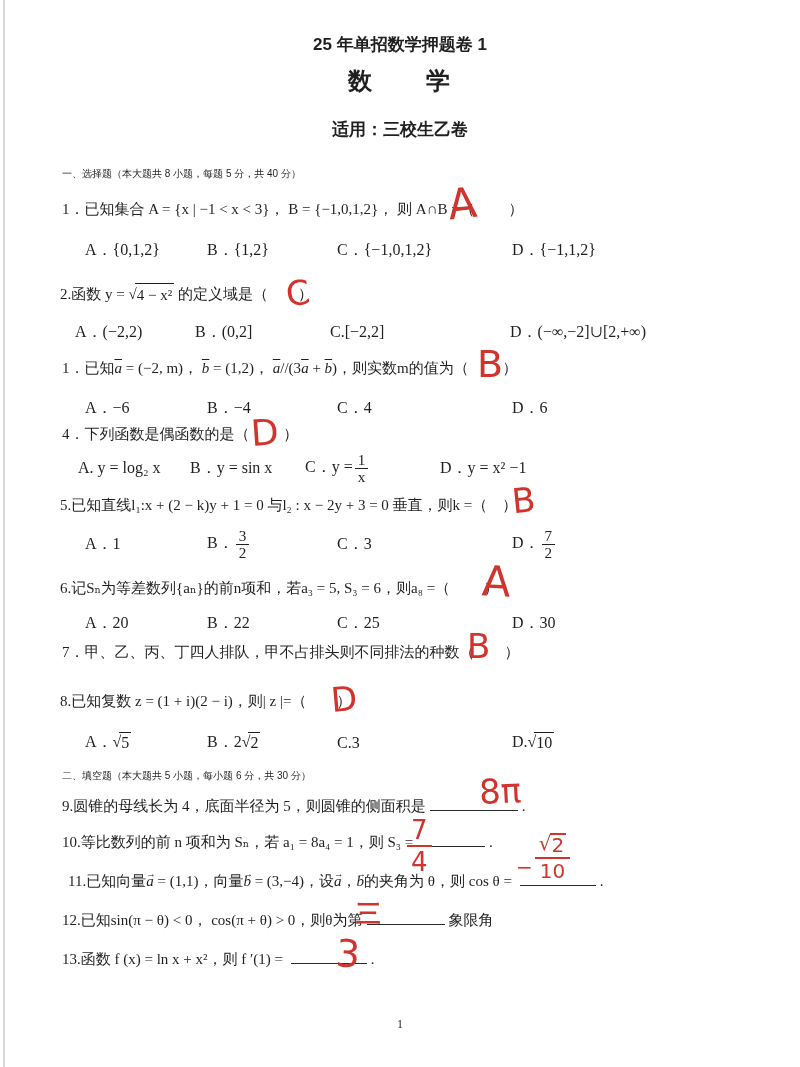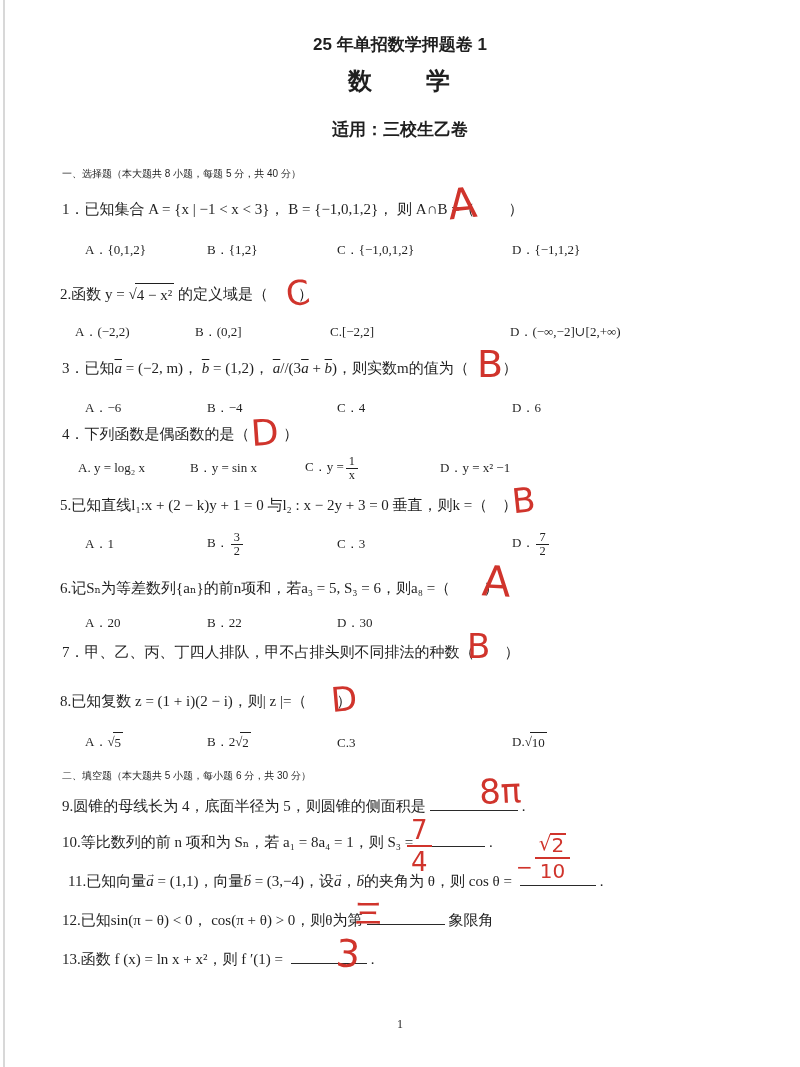--- a/index.html
+++ b/index.html
@@ -14,7 +14,7 @@
   .applicable{font-size:17px;}
   .sec{font-size:10px;font-family:"Liberation Sans","DejaVu Sans",sans-serif;font-weight:normal;}
   .opts{position:absolute;display:grid;grid-template-columns:122px 130px 175px auto;
-        font-size:13px;line-height:20px;white-space:nowrap;align-items:center;}
+        font-size:16px;line-height:20px;white-space:nowrap;align-items:center;font-family:Liberation Serif, serif;}
   .opts4{grid-template-columns:112px 115px 135px auto;}
   
   .frac{display:inline-flex;flex-direction:column;align-items:center;vertical-align:middle;

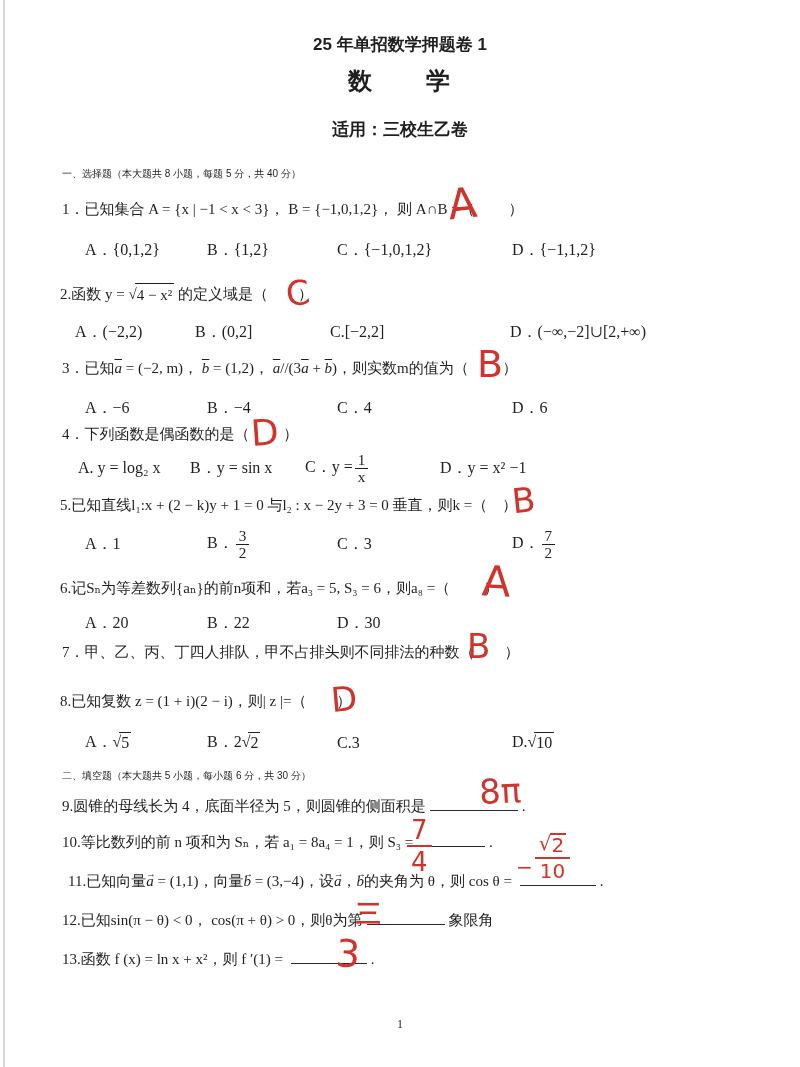--- a/index.html
+++ b/index.html
@@ -71,7 +71,7 @@
   </div>
 
   <div class="row" style="top:357px;left:62px">
-    <span>3．已知</span><span class="ovl">a</span><span> = (−2, m)， </span><span class="ovl">b</span><span> = (1,2)， </span><span class="ovl">a</span><span>//(3</span><span class="ovl">a</span><span> + </span><span class="ovl">b</span><span>)，则实数m的值为（　 　）</span>
+    <span>1．已知</span><span class="ovl">a</span><span> = (−2, m)， </span><span class="ovl">b</span><span> = (1,2)， </span><span class="ovl">a</span><span>//(3</span><span class="ovl">a</span><span> + </span><span class="ovl">b</span><span>)，则实数m的值为（　 　）</span>
   </div>
   <div class="opts" style="top:398px;left:85px;width:670px">
     <span>A．−6</span>

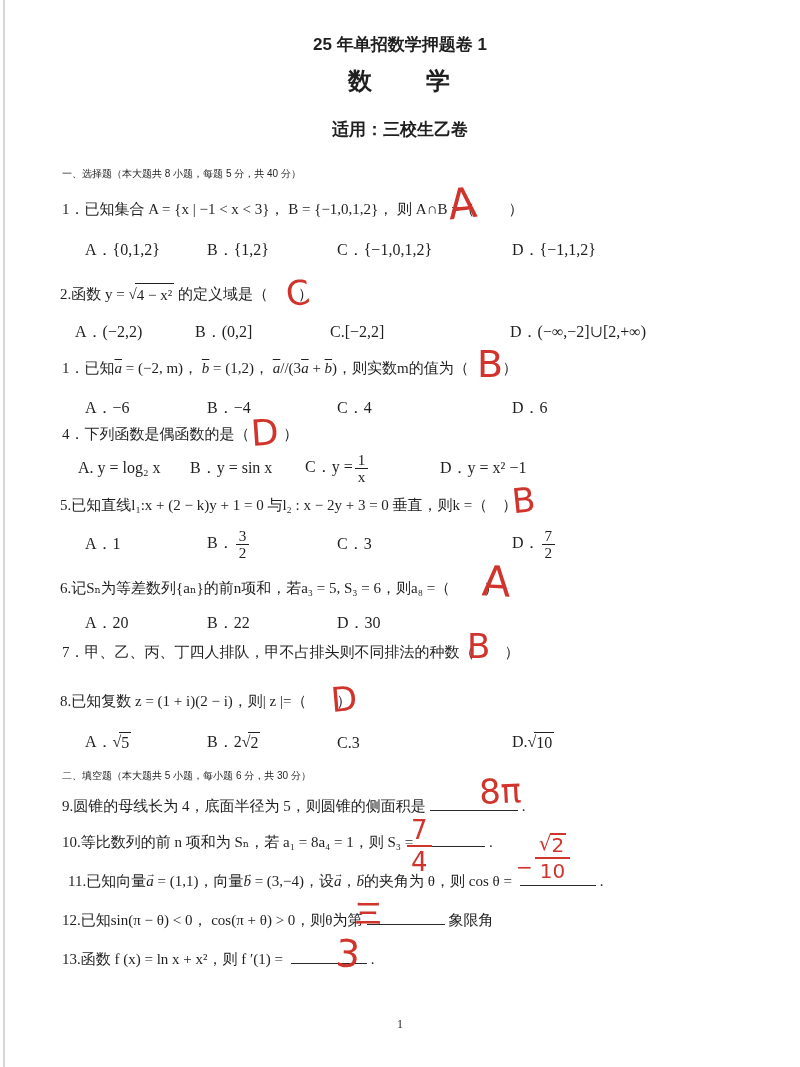--- a/index.html
+++ b/index.html
@@ -109,6 +109,7 @@
   <div class="opts" style="top:613px;left:85px;width:670px">
     <span>A．20</span>
     <span>B．22</span>
+    <span>C．25</span>
     <span>D．30</span>
   </div>
 

